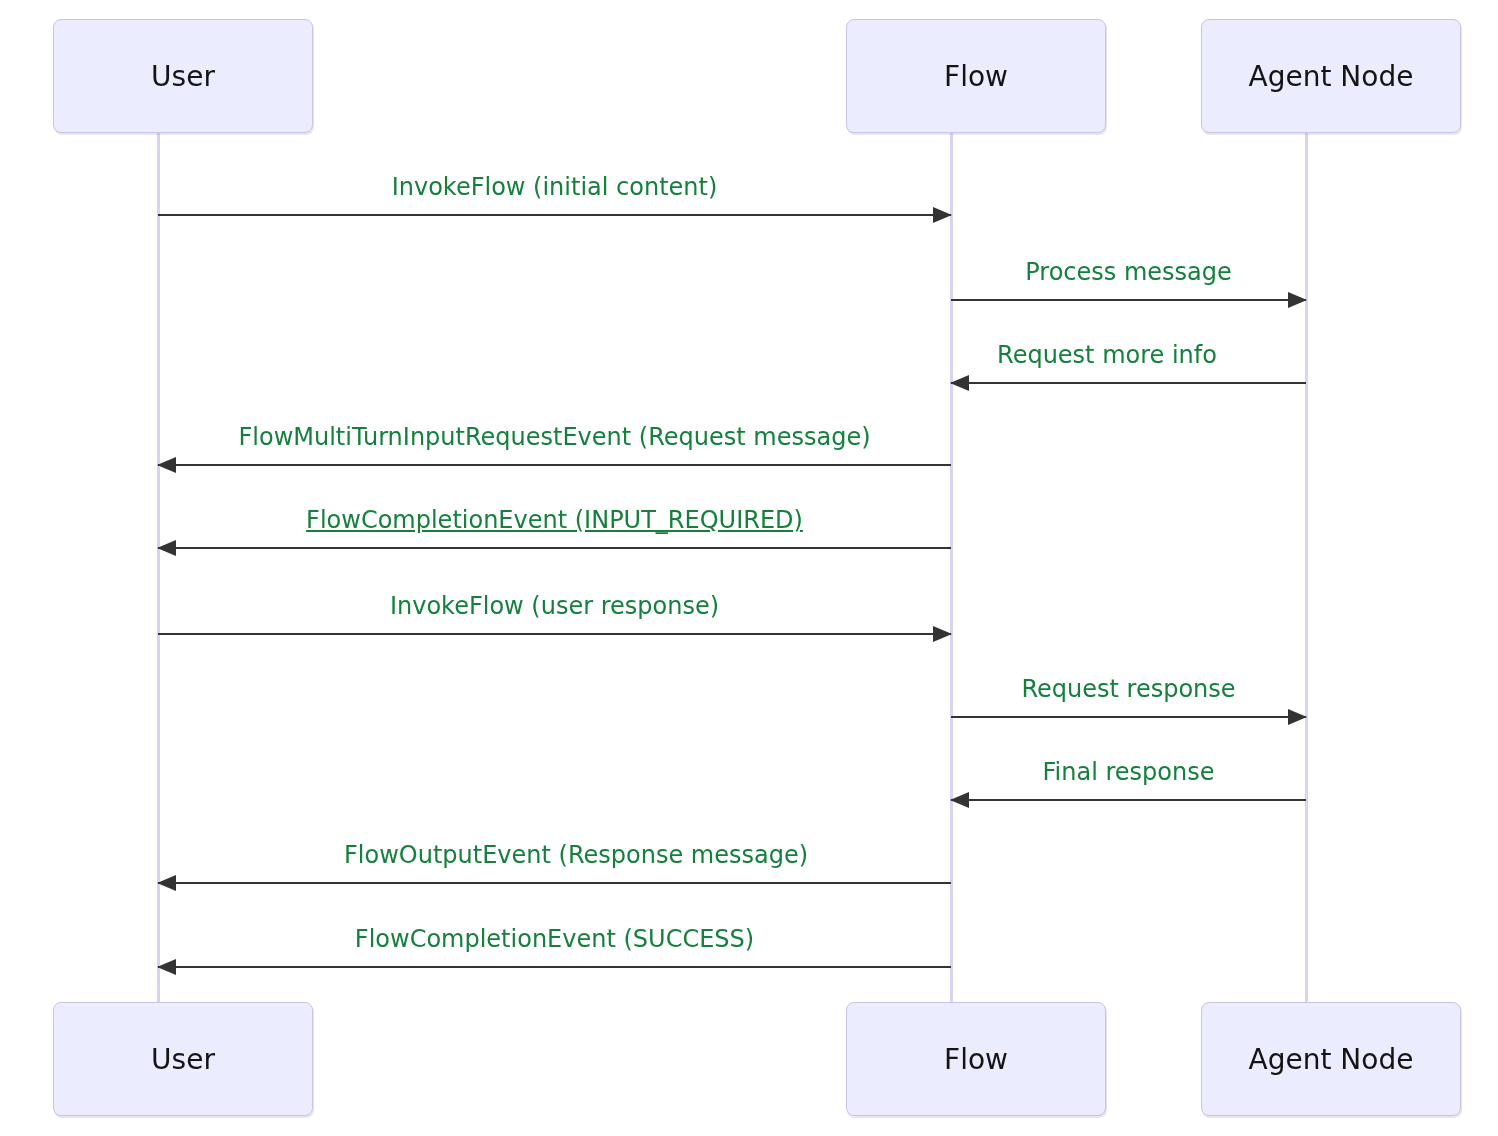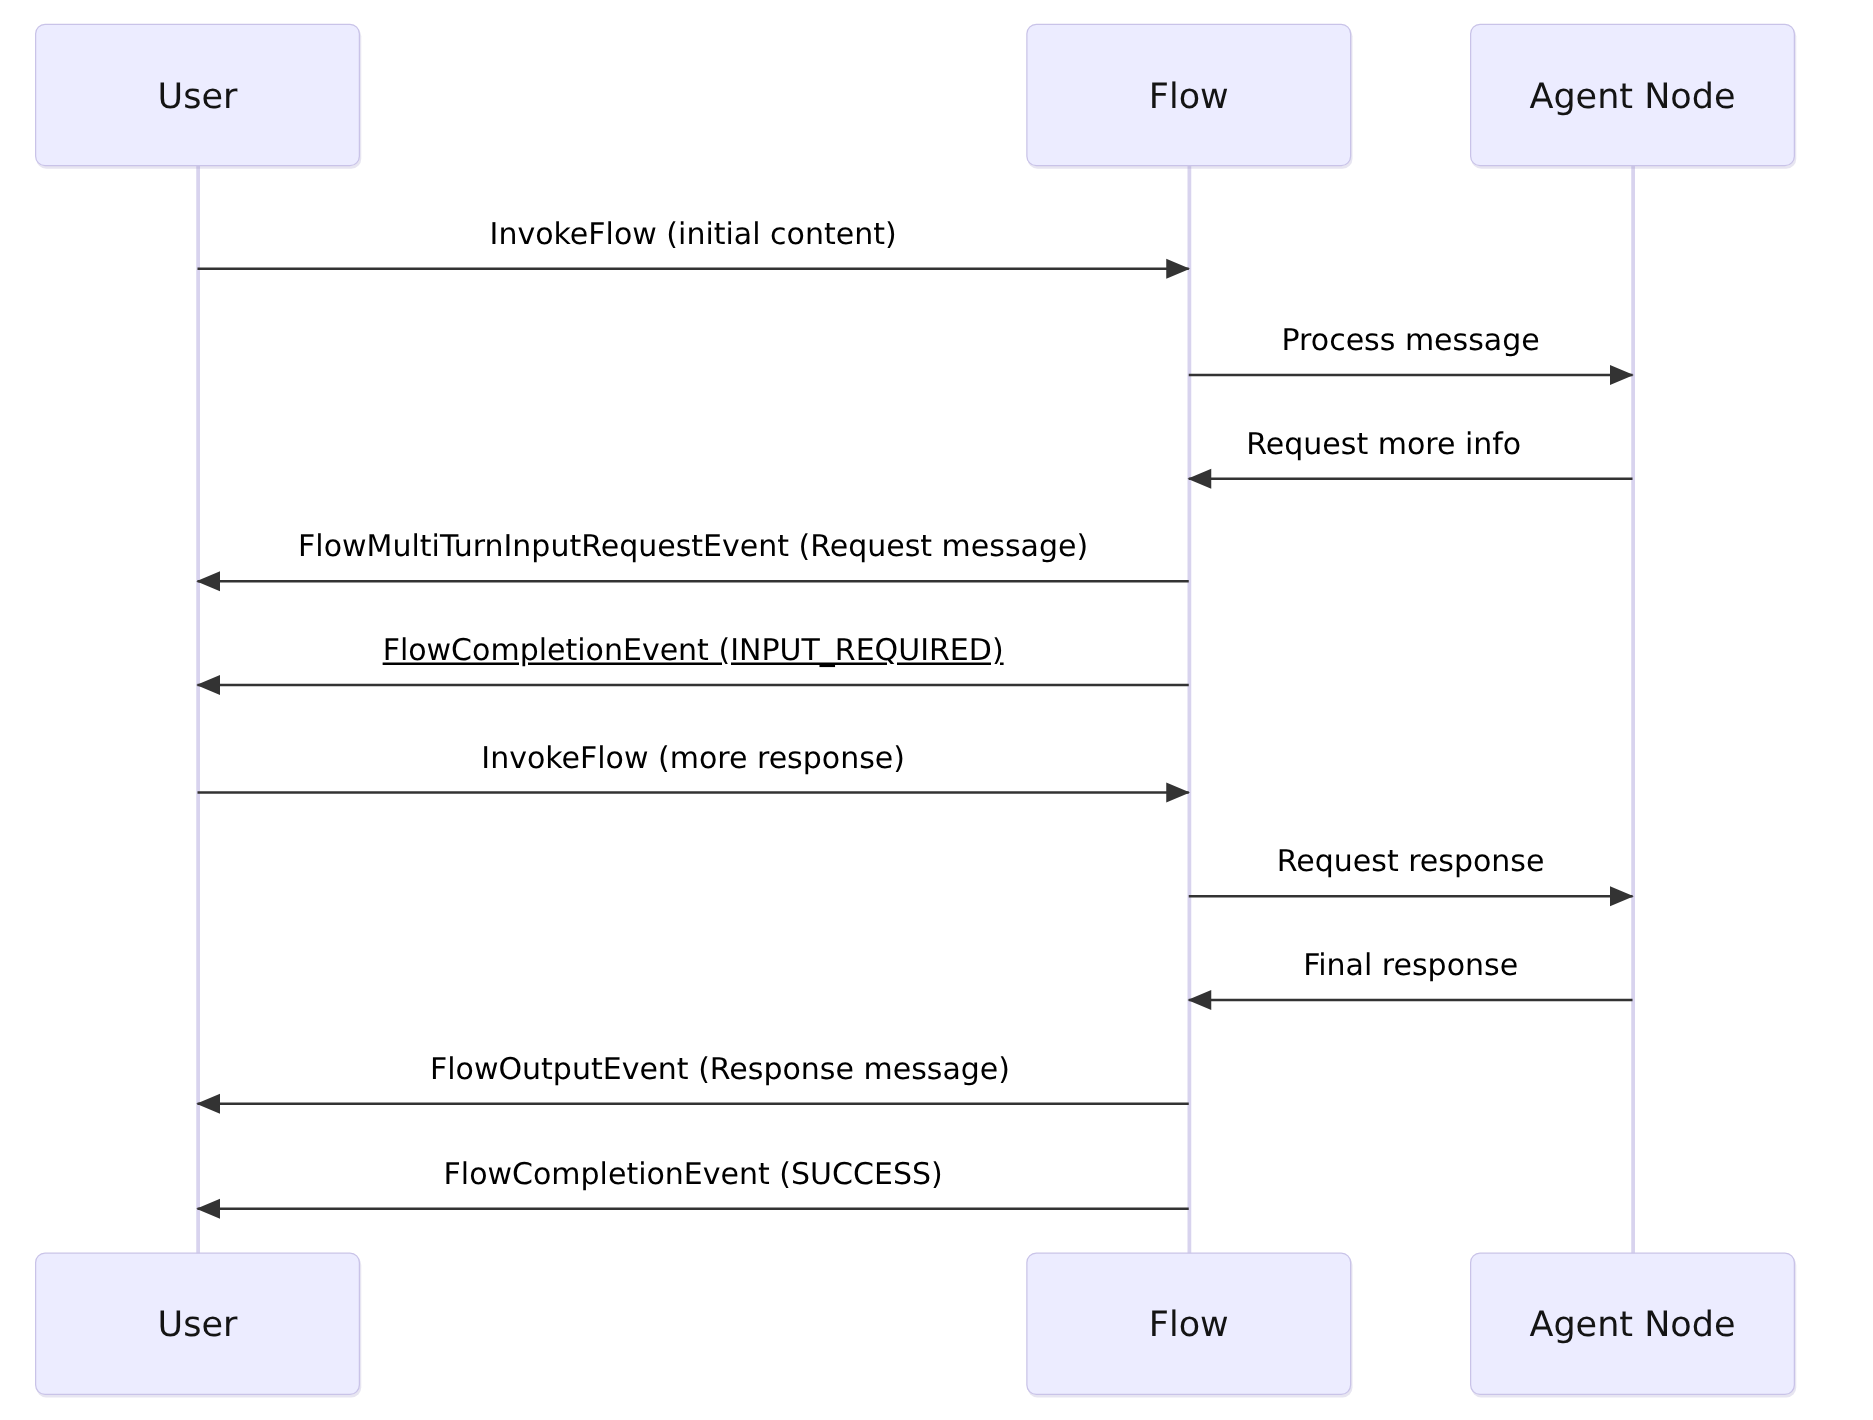--- a/index.html
+++ b/index.html
@@ -29,6 +29,7 @@
     font-size: 28px;
     color: #141414;
     box-shadow: 1px 2px 0 rgba(160,150,200,0.25);
+    margin-left: 25px;
   }
   .lifeline {
     position: absolute;

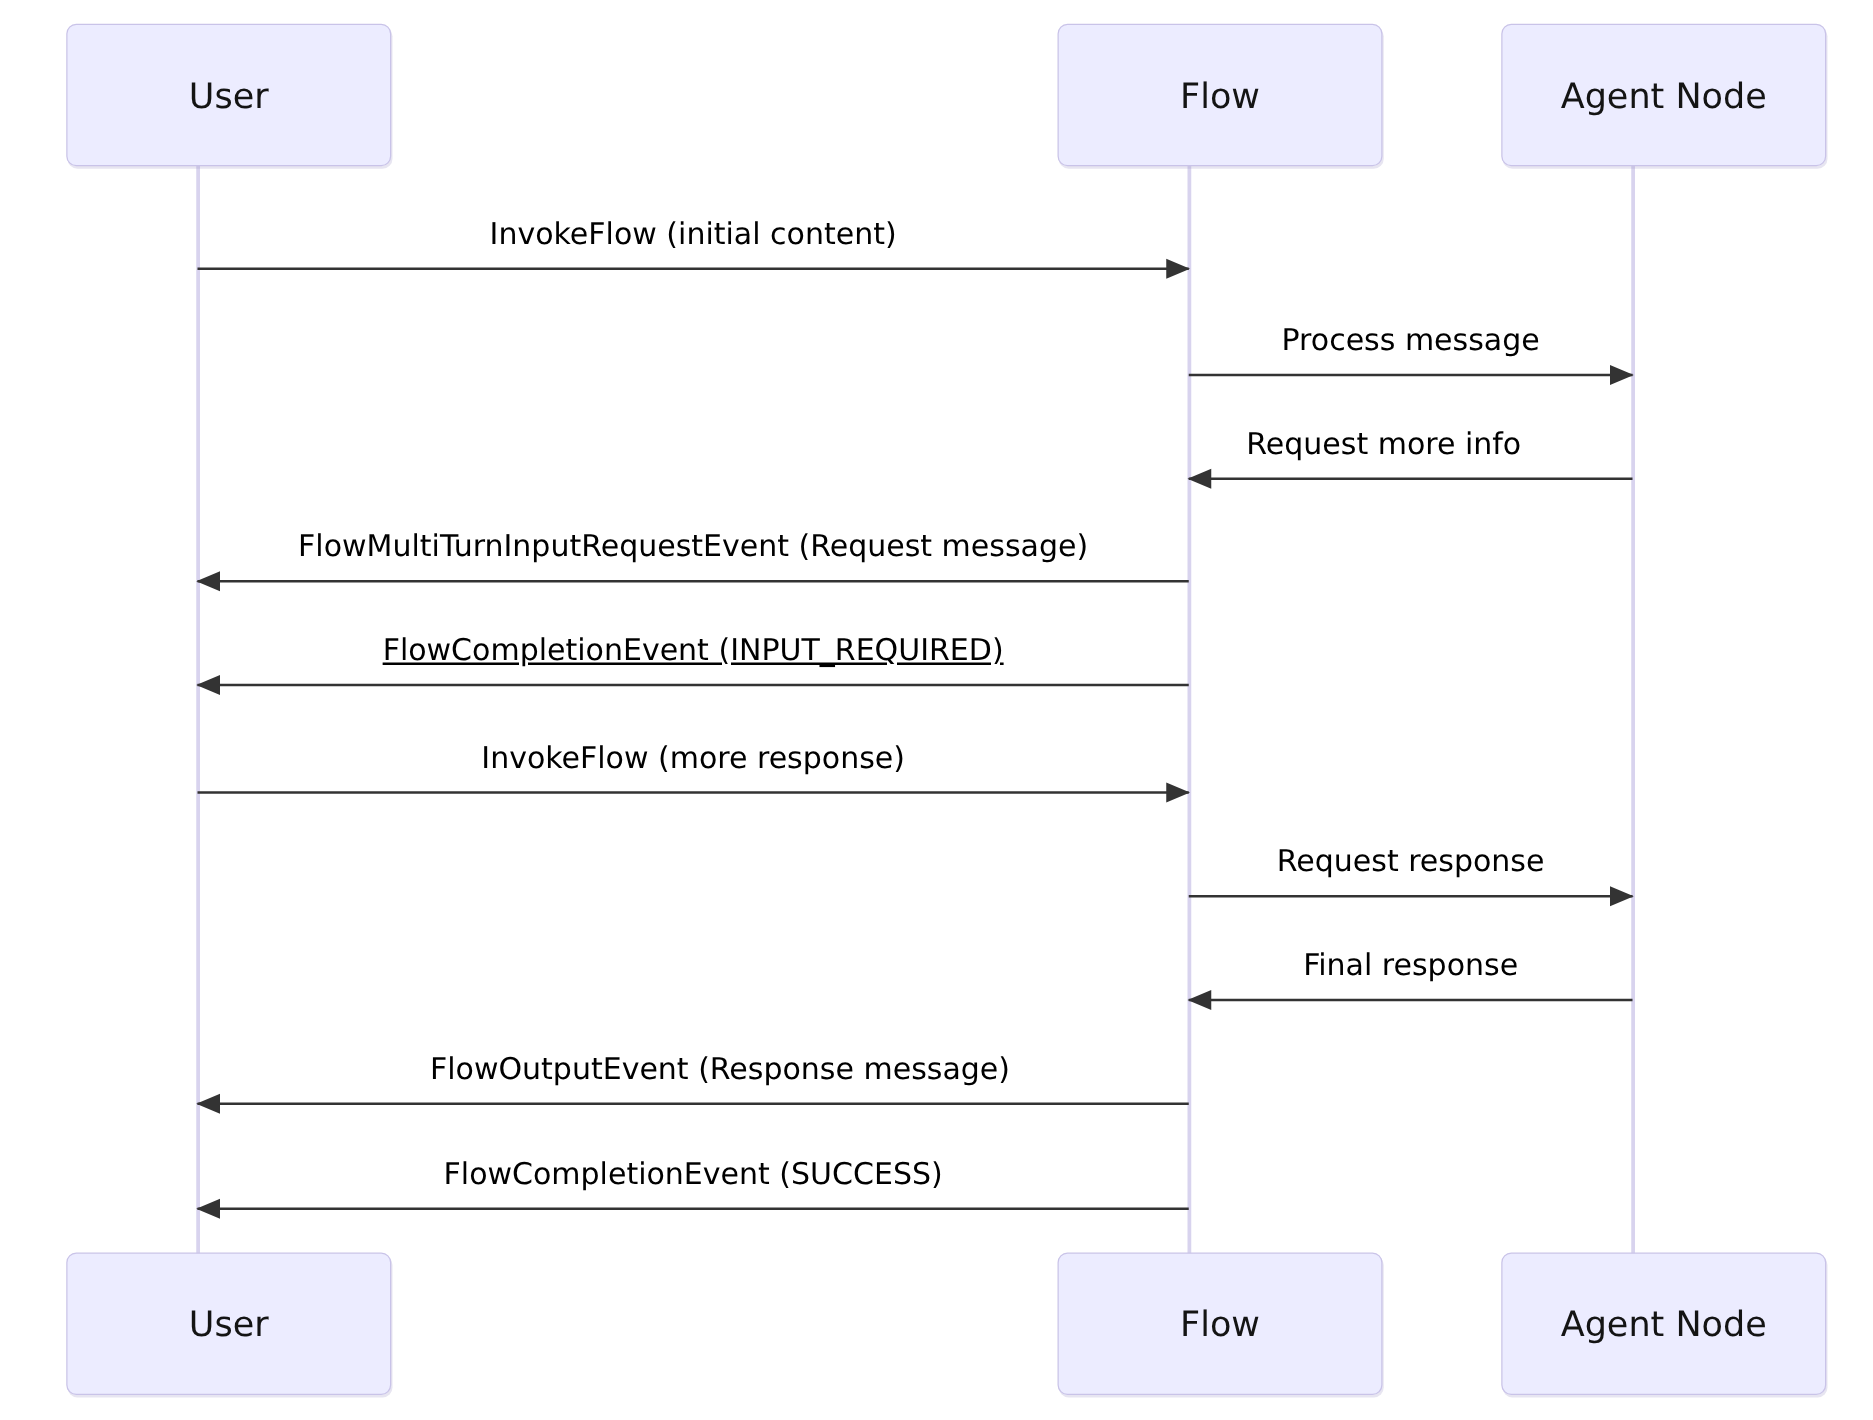--- a/index.html
+++ b/index.html
@@ -66,7 +66,7 @@
     white-space: nowrap;
     font-size: 24px;
     line-height: 1.2;
-    color: #000000;
+    color: #15803d;
     text-align: center;
   }
 </style>

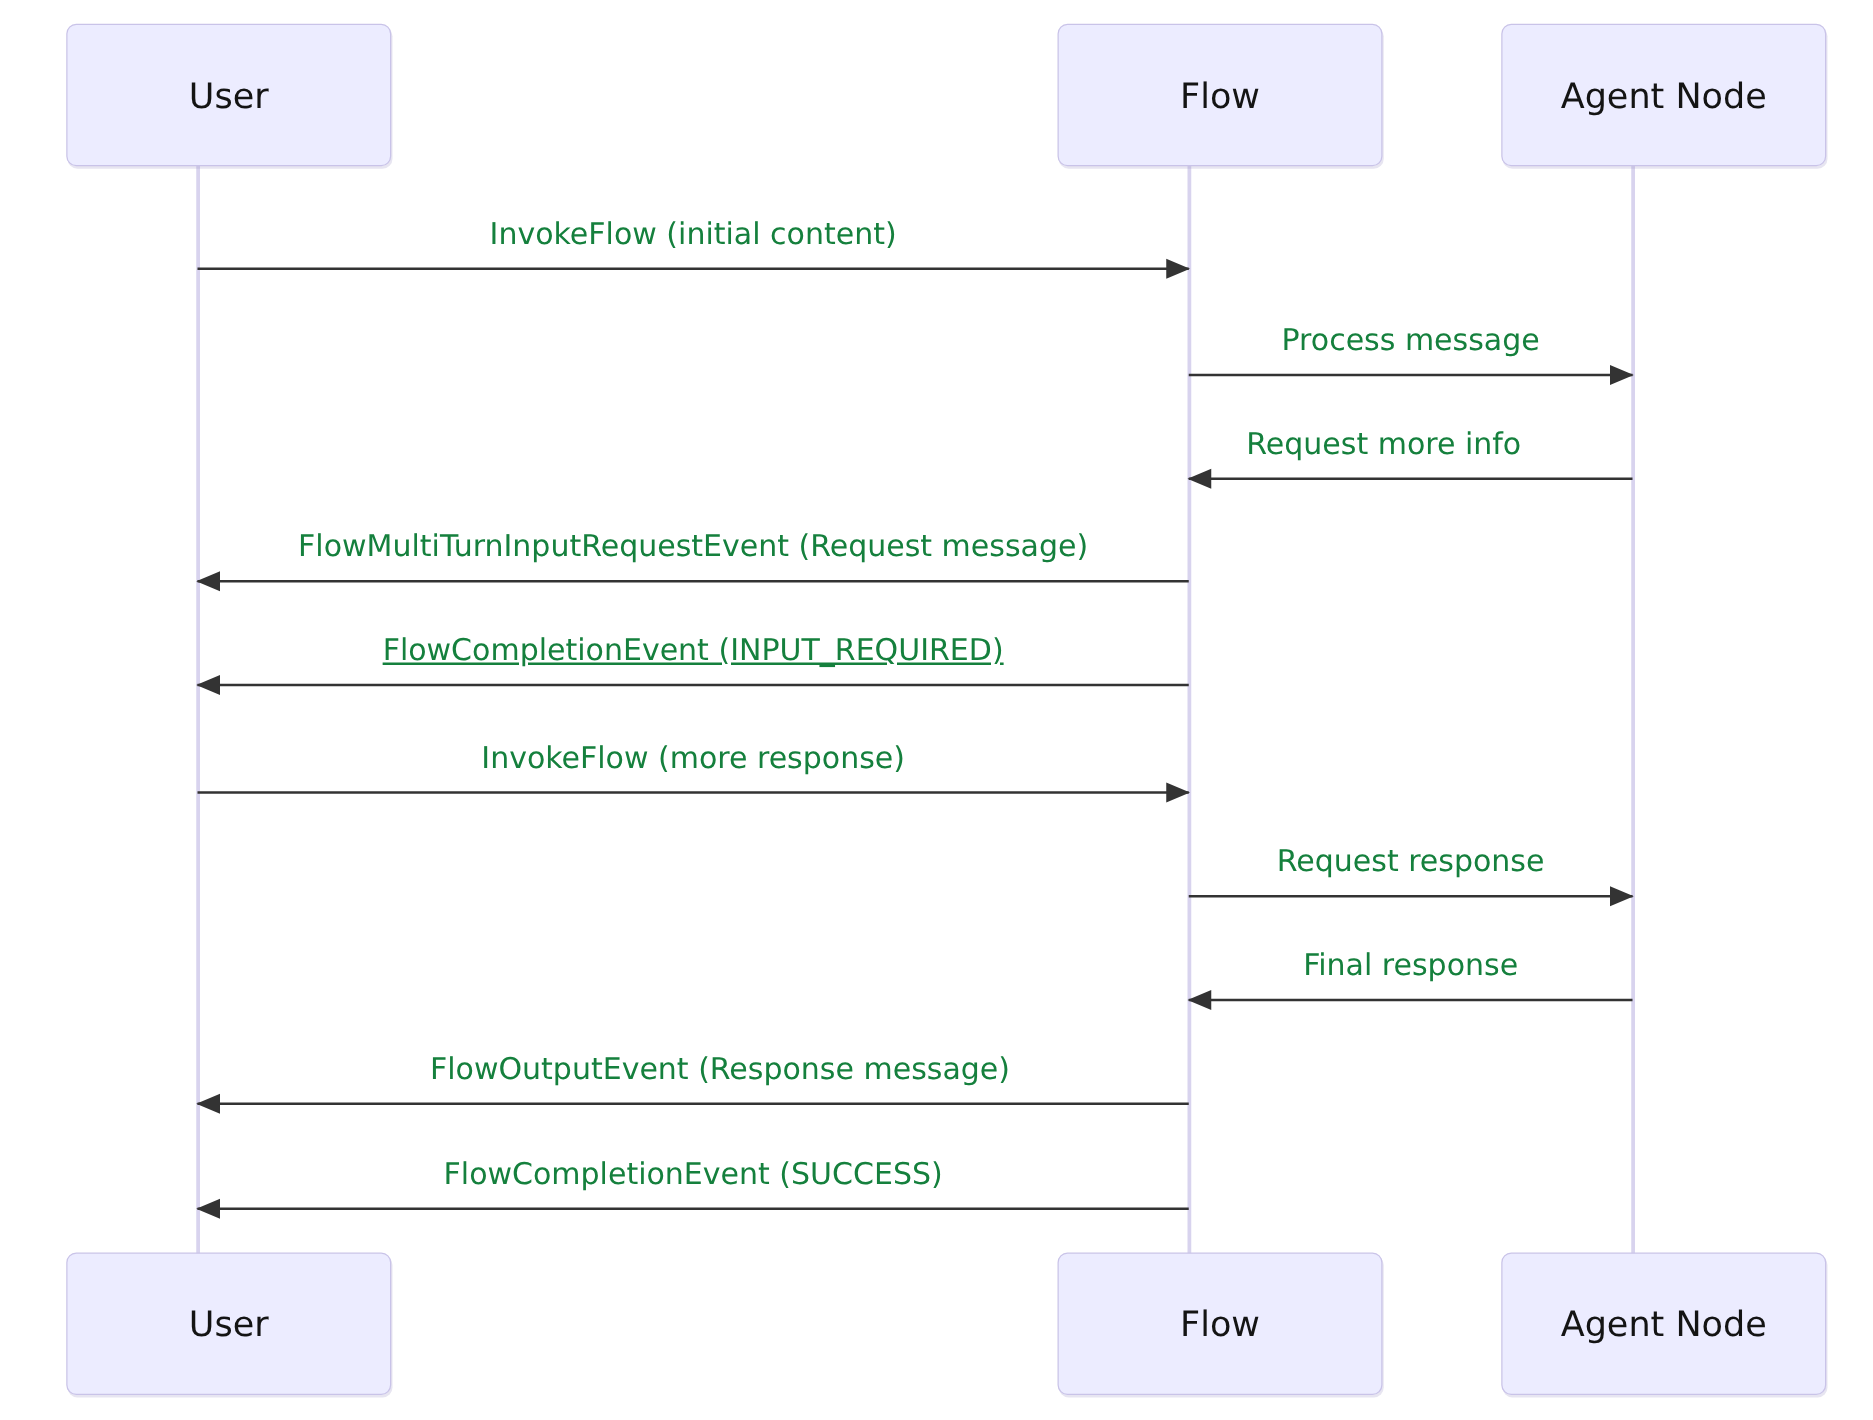--- a/index.html
+++ b/index.html
@@ -118,7 +118,7 @@
     <div class="msg-line" style="left: 158px; top: 632.75px; width: 793px;">
       <div class="arrowhead right"></div>
     </div>
-    <div class="msg-label" style="left: 554.5px; top: 592px;">InvokeFlow (more response)</div>
+    <div class="msg-label" style="left: 554.5px; top: 592px;">InvokeFlow (user response)</div>
     <div class="msg-line" style="left: 951px; top: 715.75px; width: 355px;">
       <div class="arrowhead right"></div>
     </div>

